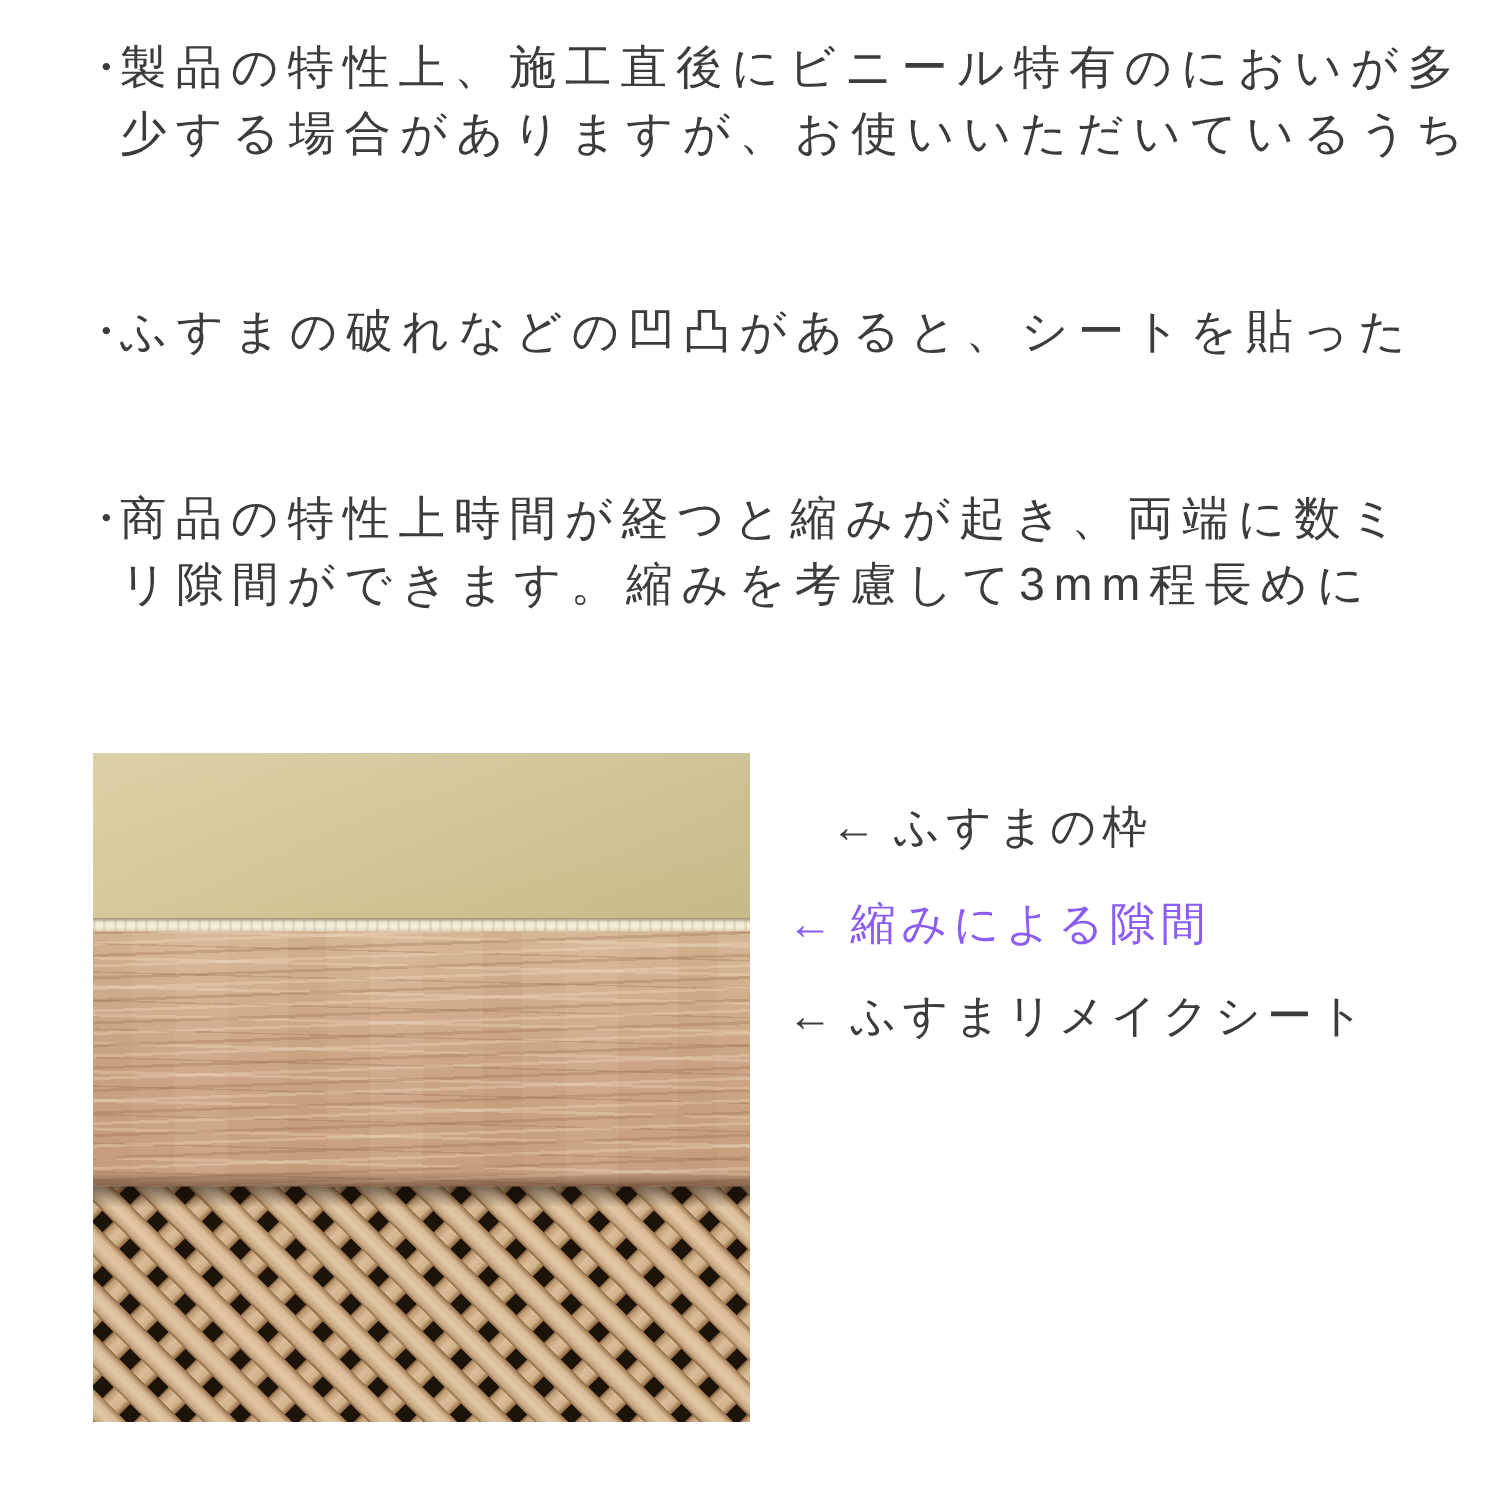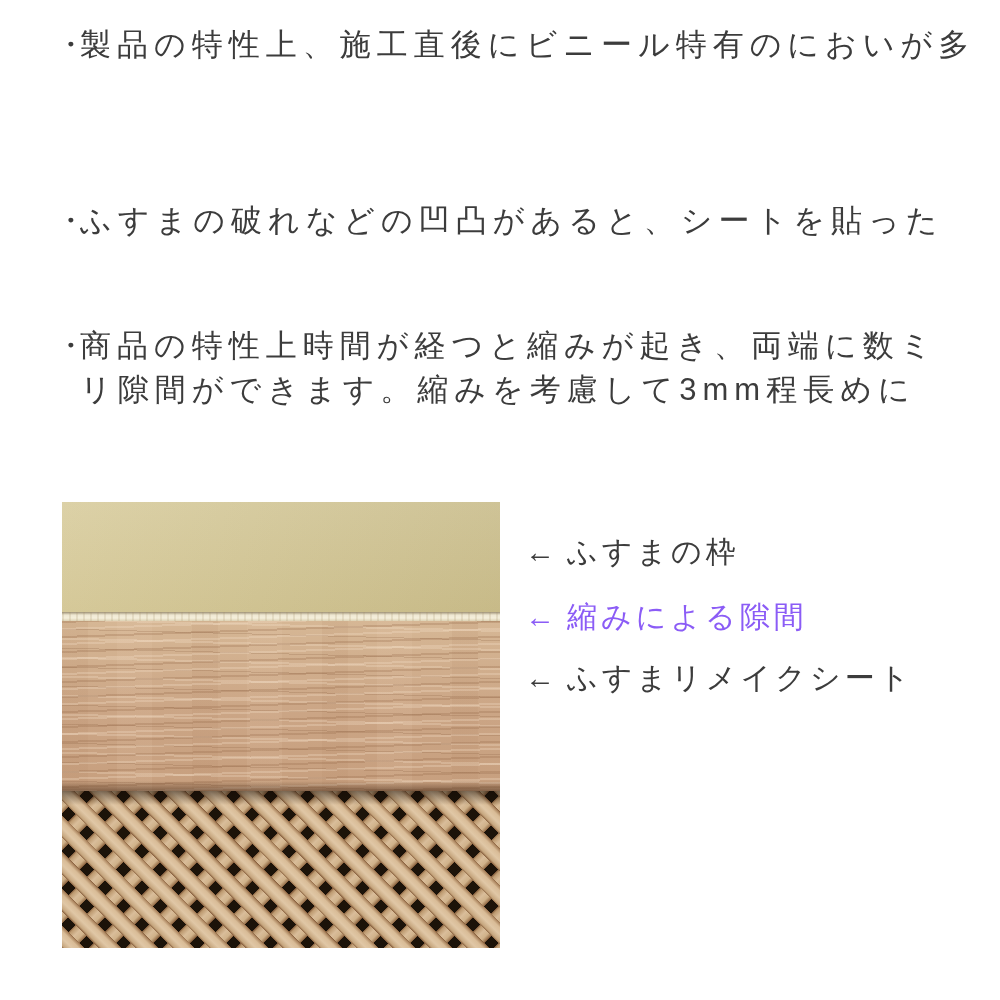--- a/index.html
+++ b/index.html
@@ -77,6 +77,7 @@
     <span class="bullet">・</span>
     <div class="lines">
       <div class="line">製品の特性上、施工直後にビニール特有のにおいが多</div>
+      <div class="line">少する場合がありますが、お使いいただいているうち</div>
     </div>
   </div>
 

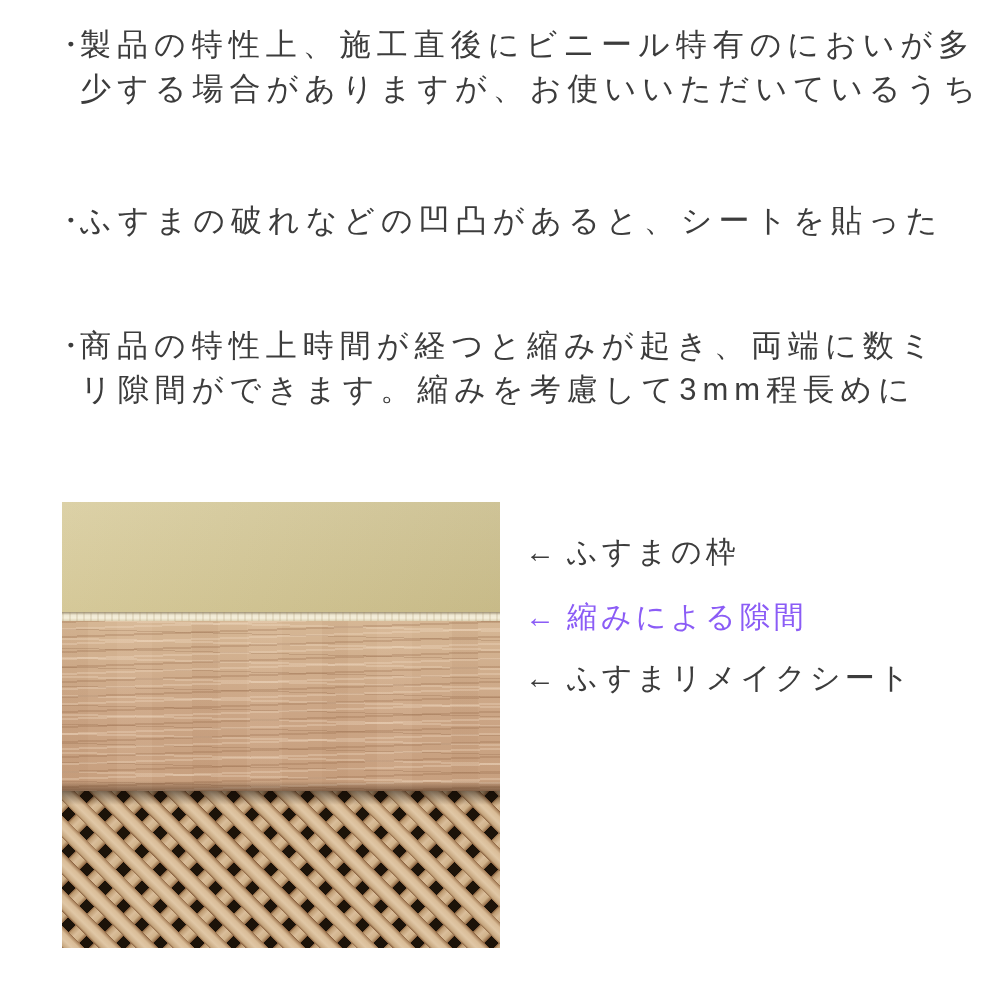--- a/index.html
+++ b/index.html
@@ -64,7 +64,7 @@
     font-size:30px;line-height:32px;letter-spacing:4px;color:#3c3c3c;
   }
   .flabel .arrow{margin-right:12px;letter-spacing:0;}
-  .flabel-1{top:536px;}
+  .flabel-1{top:536px;margin-left:29px;}
   .flabel-2{top:601px;color:#8b5cf6;}
   .flabel-3{top:662px;font-family:Liberation Serif, serif;}
 </style>

